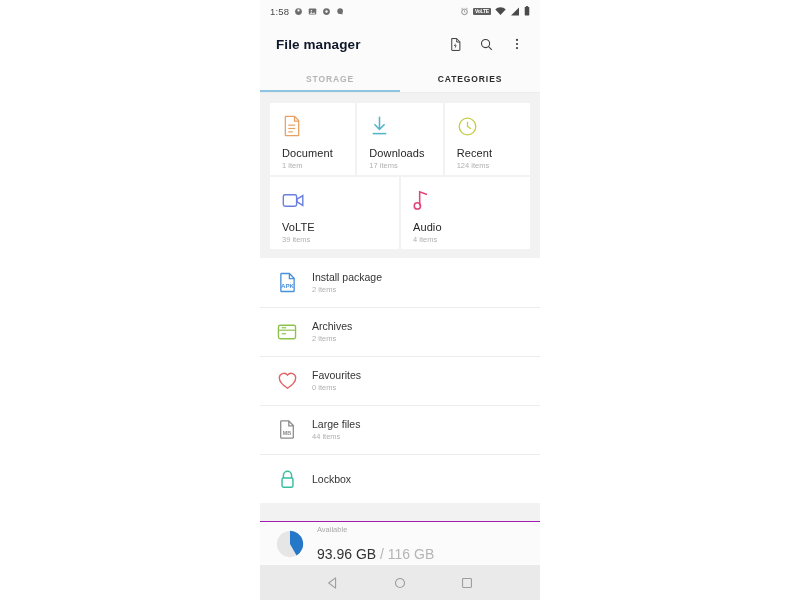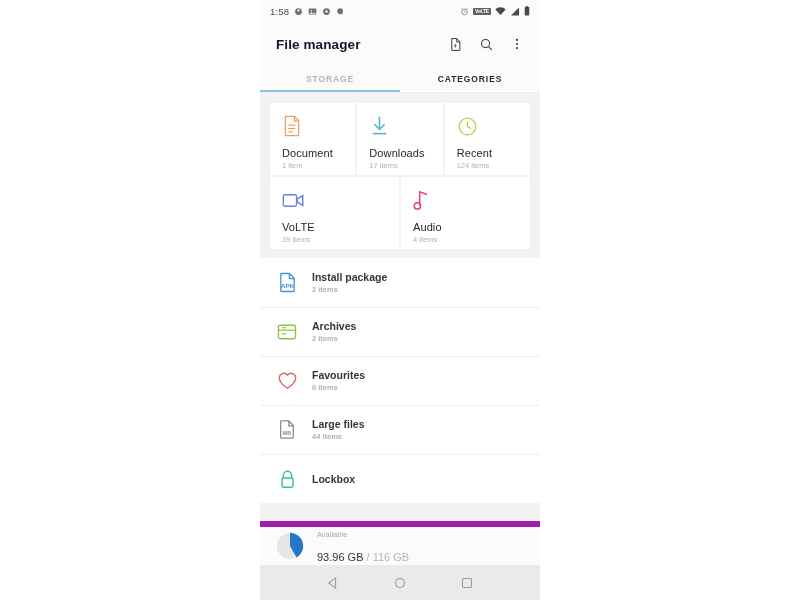--- a/index.html
+++ b/index.html
@@ -203,7 +203,6 @@
   }
   .row-text {
     margin-left: 14px;
-    font-weight: bold;
   }
   .row-title {
     font-size: 10.5px;

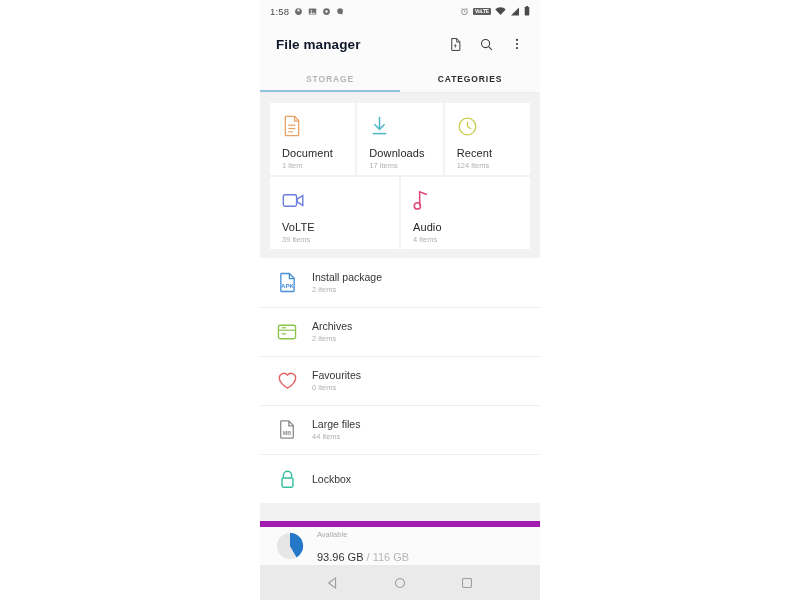--- a/index.html
+++ b/index.html
@@ -225,7 +225,7 @@
     align-items: center;
     padding: 0 16px;
     box-sizing: border-box;
-    border-top: 6px solid #a21caf;
+    border-top: 1px solid #a21caf;
   }
   .pie {
     width: 28px;

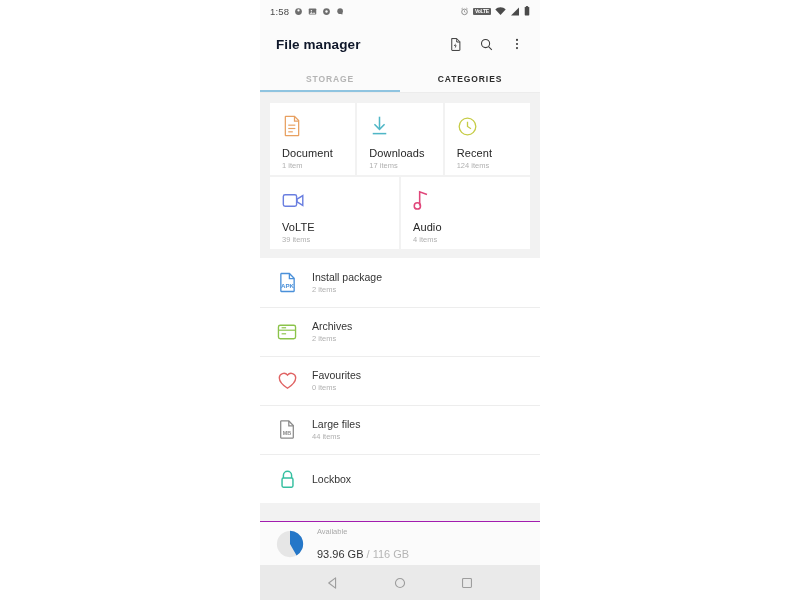--- a/index.html
+++ b/index.html
@@ -239,7 +239,7 @@
   }
   .storage-values {
     margin-top: 12px;
-    font-size: 11px;
+    font-size: 14px;
     color: #333333;
   }
   .storage-total { color: #b5b5b5; }

